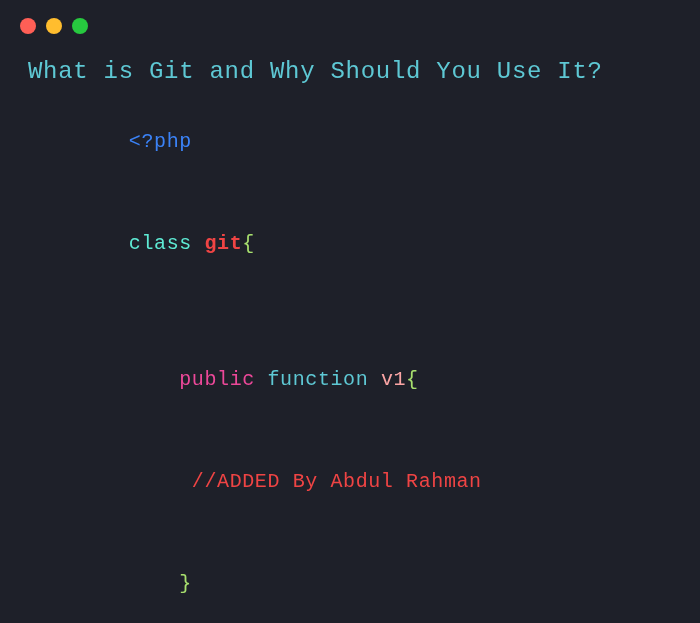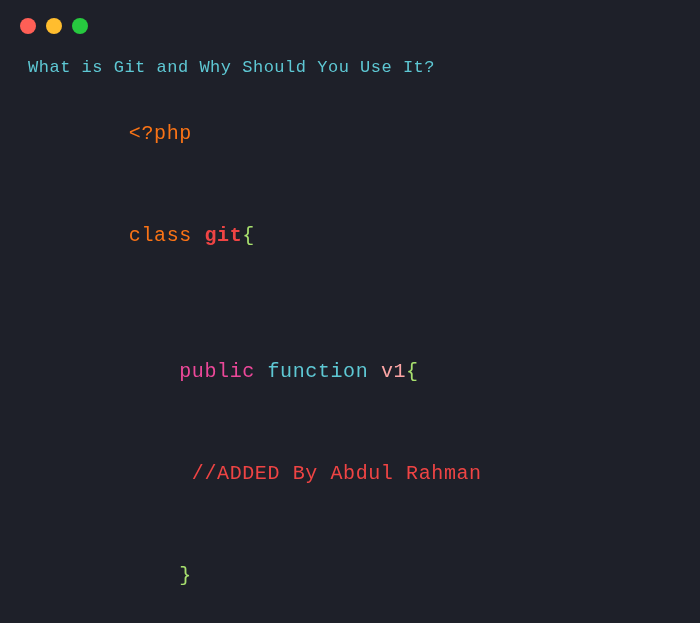--- a/index.html
+++ b/index.html
@@ -53,7 +53,7 @@
     }
 
     .title-line {
-      font-size: 17px;
+      font-size: 24px;
       color: #5ec8d4;
       margin-bottom: 6px;
       letter-spacing: 0.03em;

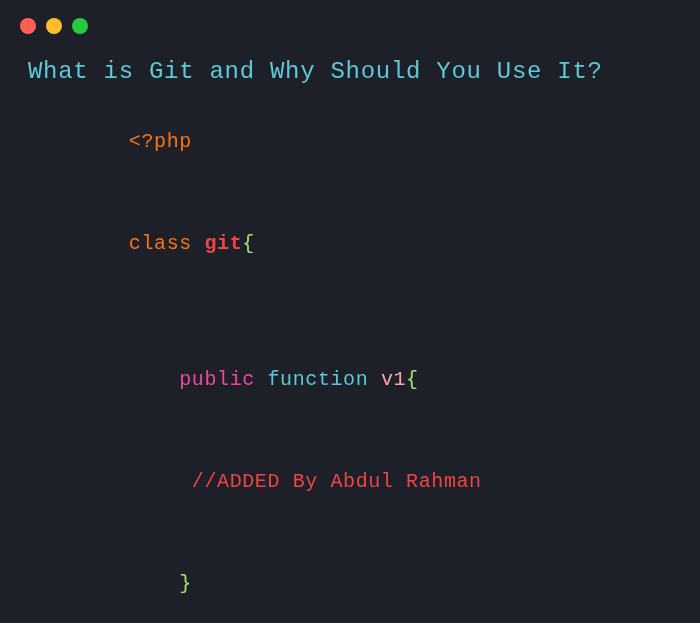--- a/index.html
+++ b/index.html
@@ -67,7 +67,7 @@
     }
 
     .kw-php {
-      color: #f97316;
+      color: #3b82f6;
     }
 
     .kw-class {

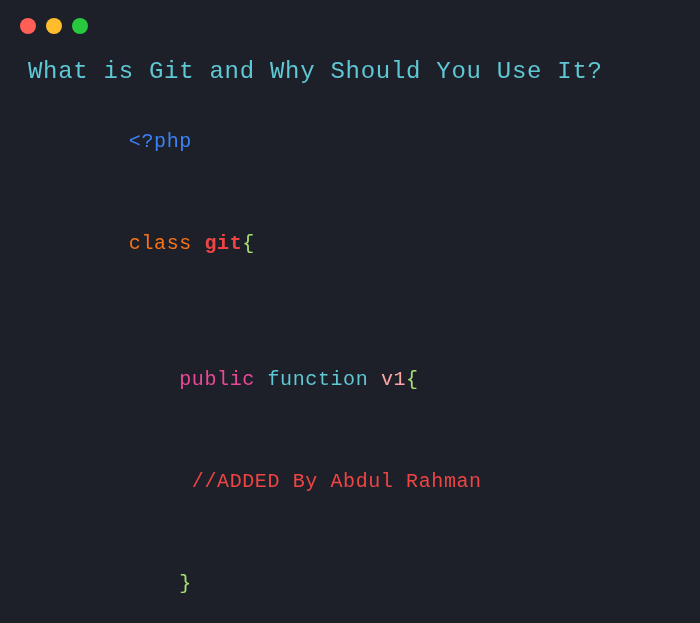--- a/index.html
+++ b/index.html
@@ -71,7 +71,7 @@
     }
 
     .kw-class {
-      color: #f97316;
+      color: #5eead4;
     }
 
     .class-name {

